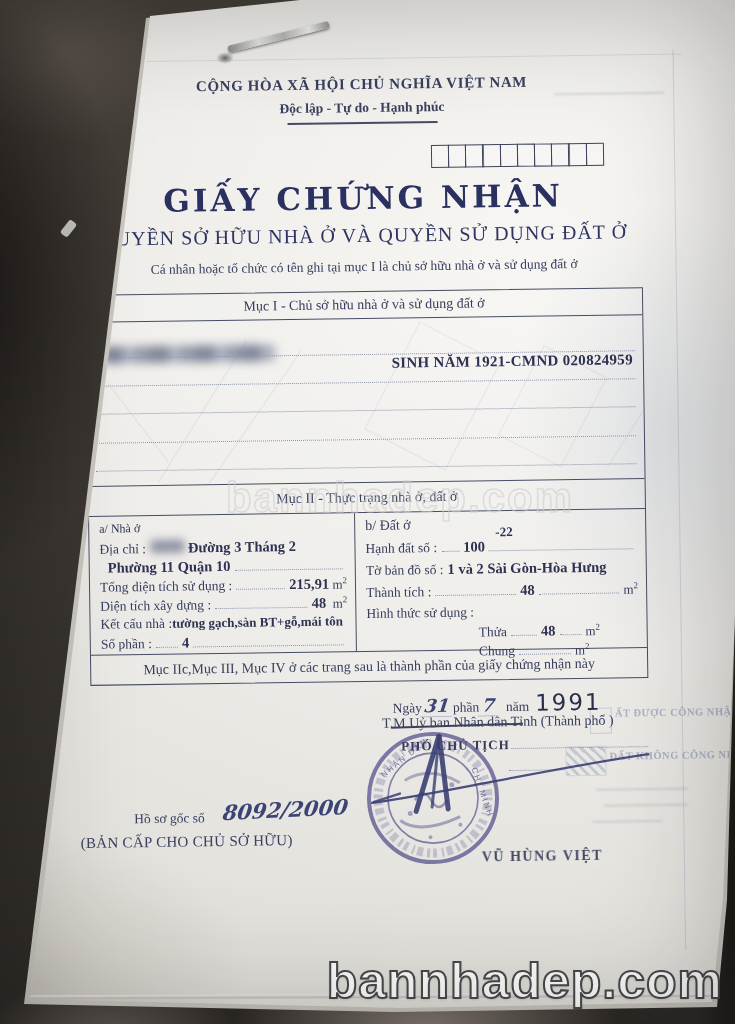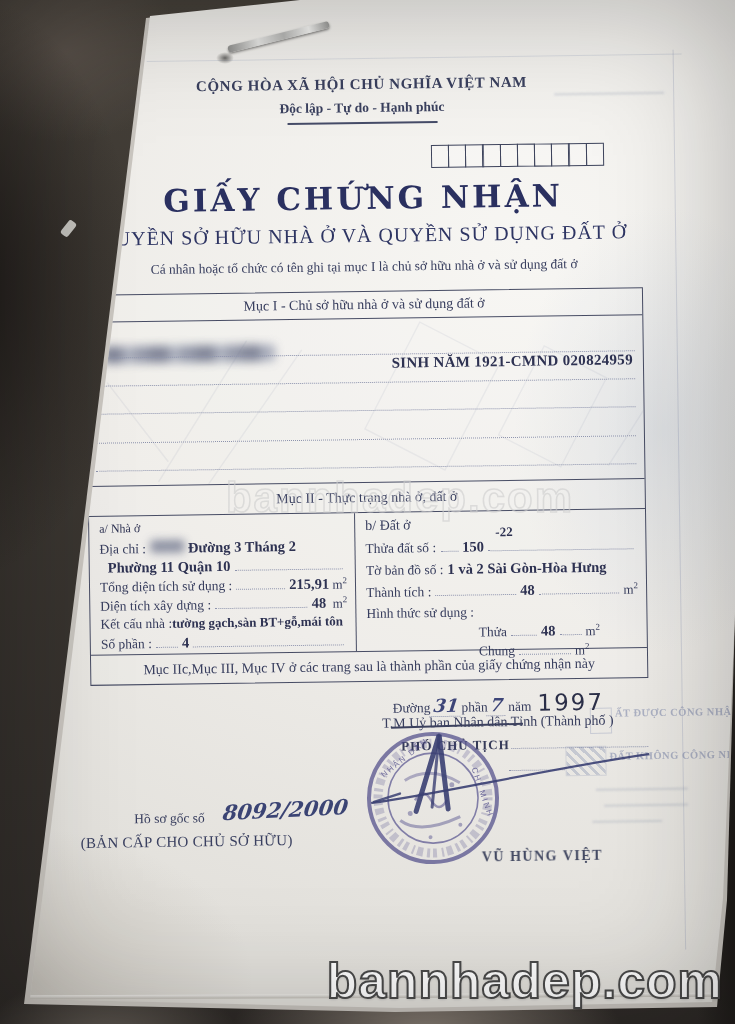--- a/index.html
+++ b/index.html
@@ -218,7 +218,7 @@
                 <span style="font-size:14px;">b/ Đất ở</span>
               </div>
             <div class="ln" style="top:27px;">
-              <span>Thửa đất số :</span>
+              <span>Hạnh đất số :</span>
               <span class="dots fix" style="width:18px;"></span>
               <b>150</b>
               <span class="dots"></span>

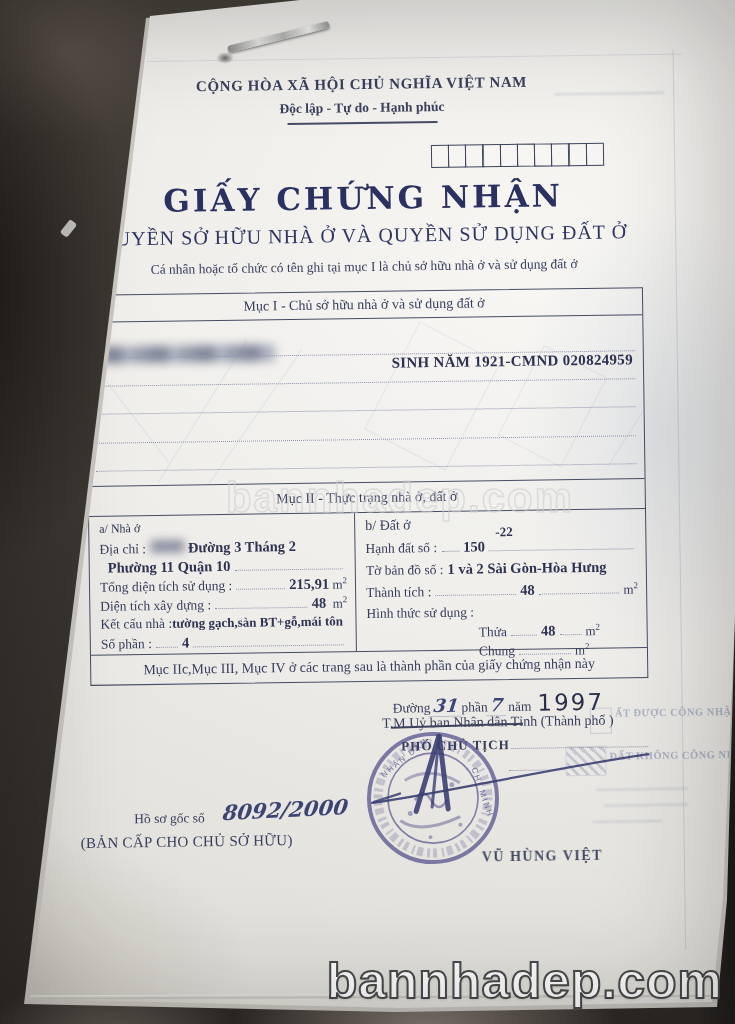--- a/index.html
+++ b/index.html
@@ -220,7 +220,7 @@
             <div class="ln" style="top:27px;">
               <span>Hạnh đất số :</span>
               <span class="dots fix" style="width:18px;"></span>
-              <b>150</b>
+              <b>100</b>
               <span class="dots"></span>
             </div>
             <div class="ln" style="top:49px;">

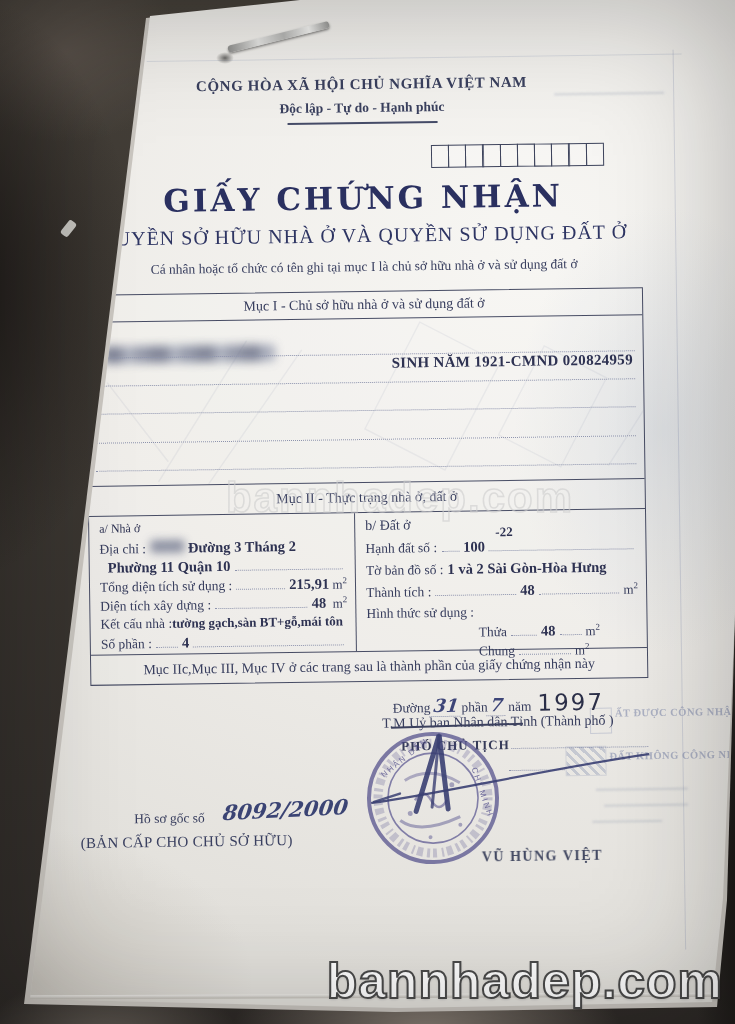--- a/index.html
+++ b/index.html
@@ -256,7 +256,7 @@
       </div>
 
       <div class="dateline">
-        <span>Đường</span>
+        <span>Ngày</span>
         <span class="hw">31</span>
         <span>phần</span>
         <span class="hw">7</span>

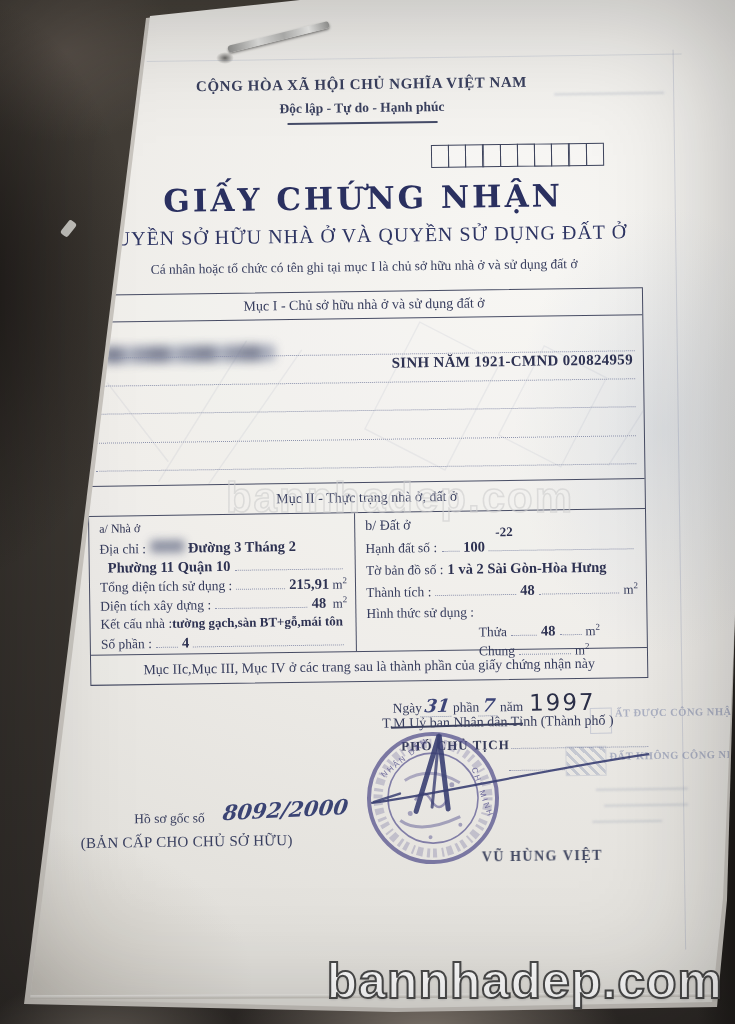--- a/index.html
+++ b/index.html
@@ -260,7 +260,7 @@
         <span class="hw">31</span>
         <span>phần</span>
         <span class="hw">7</span>
-        <span style="margin-left:2px;">năm</span>
+        <span style="margin-left:8px;">năm</span>
         <span class="year">1997</span>
       </div>
       <div class="tm-line">T.M Uỷ ban Nhân dân Tỉnh (Thành phố )</div>

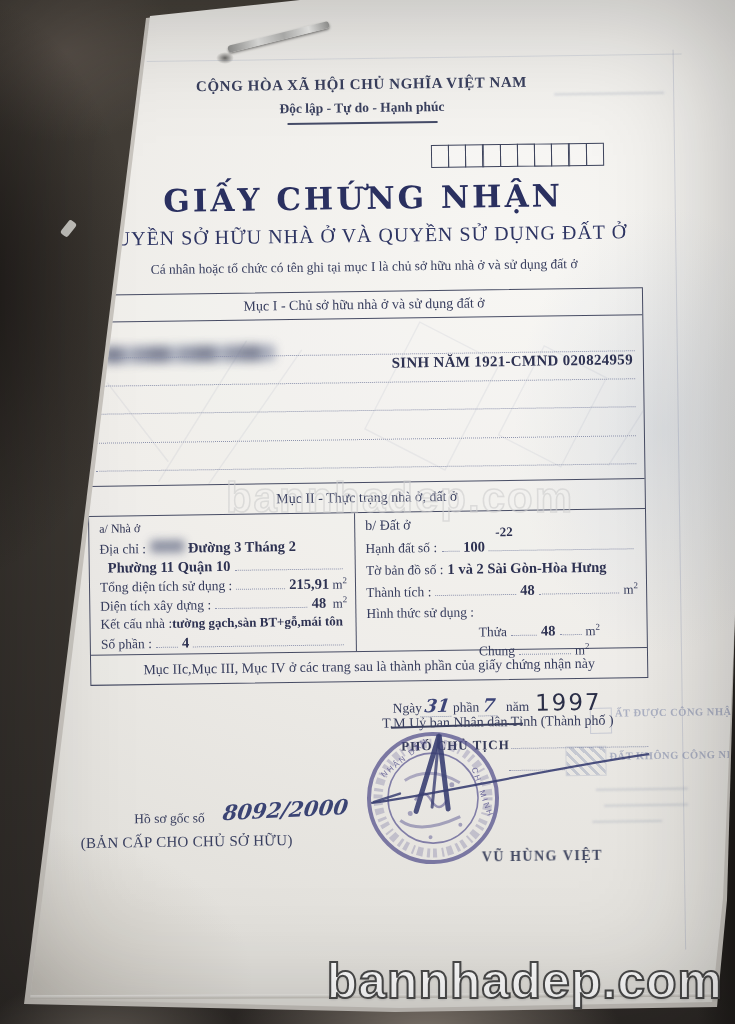--- a/index.html
+++ b/index.html
@@ -261,7 +261,7 @@
         <span>phần</span>
         <span class="hw">7</span>
         <span style="margin-left:8px;">năm</span>
-        <span class="year">1997</span>
+        <span class="year">1991</span>
       </div>
       <div class="tm-line">T.M Uỷ ban Nhân dân Tỉnh (Thành phố )</div>
       <div class="strike"></div>

